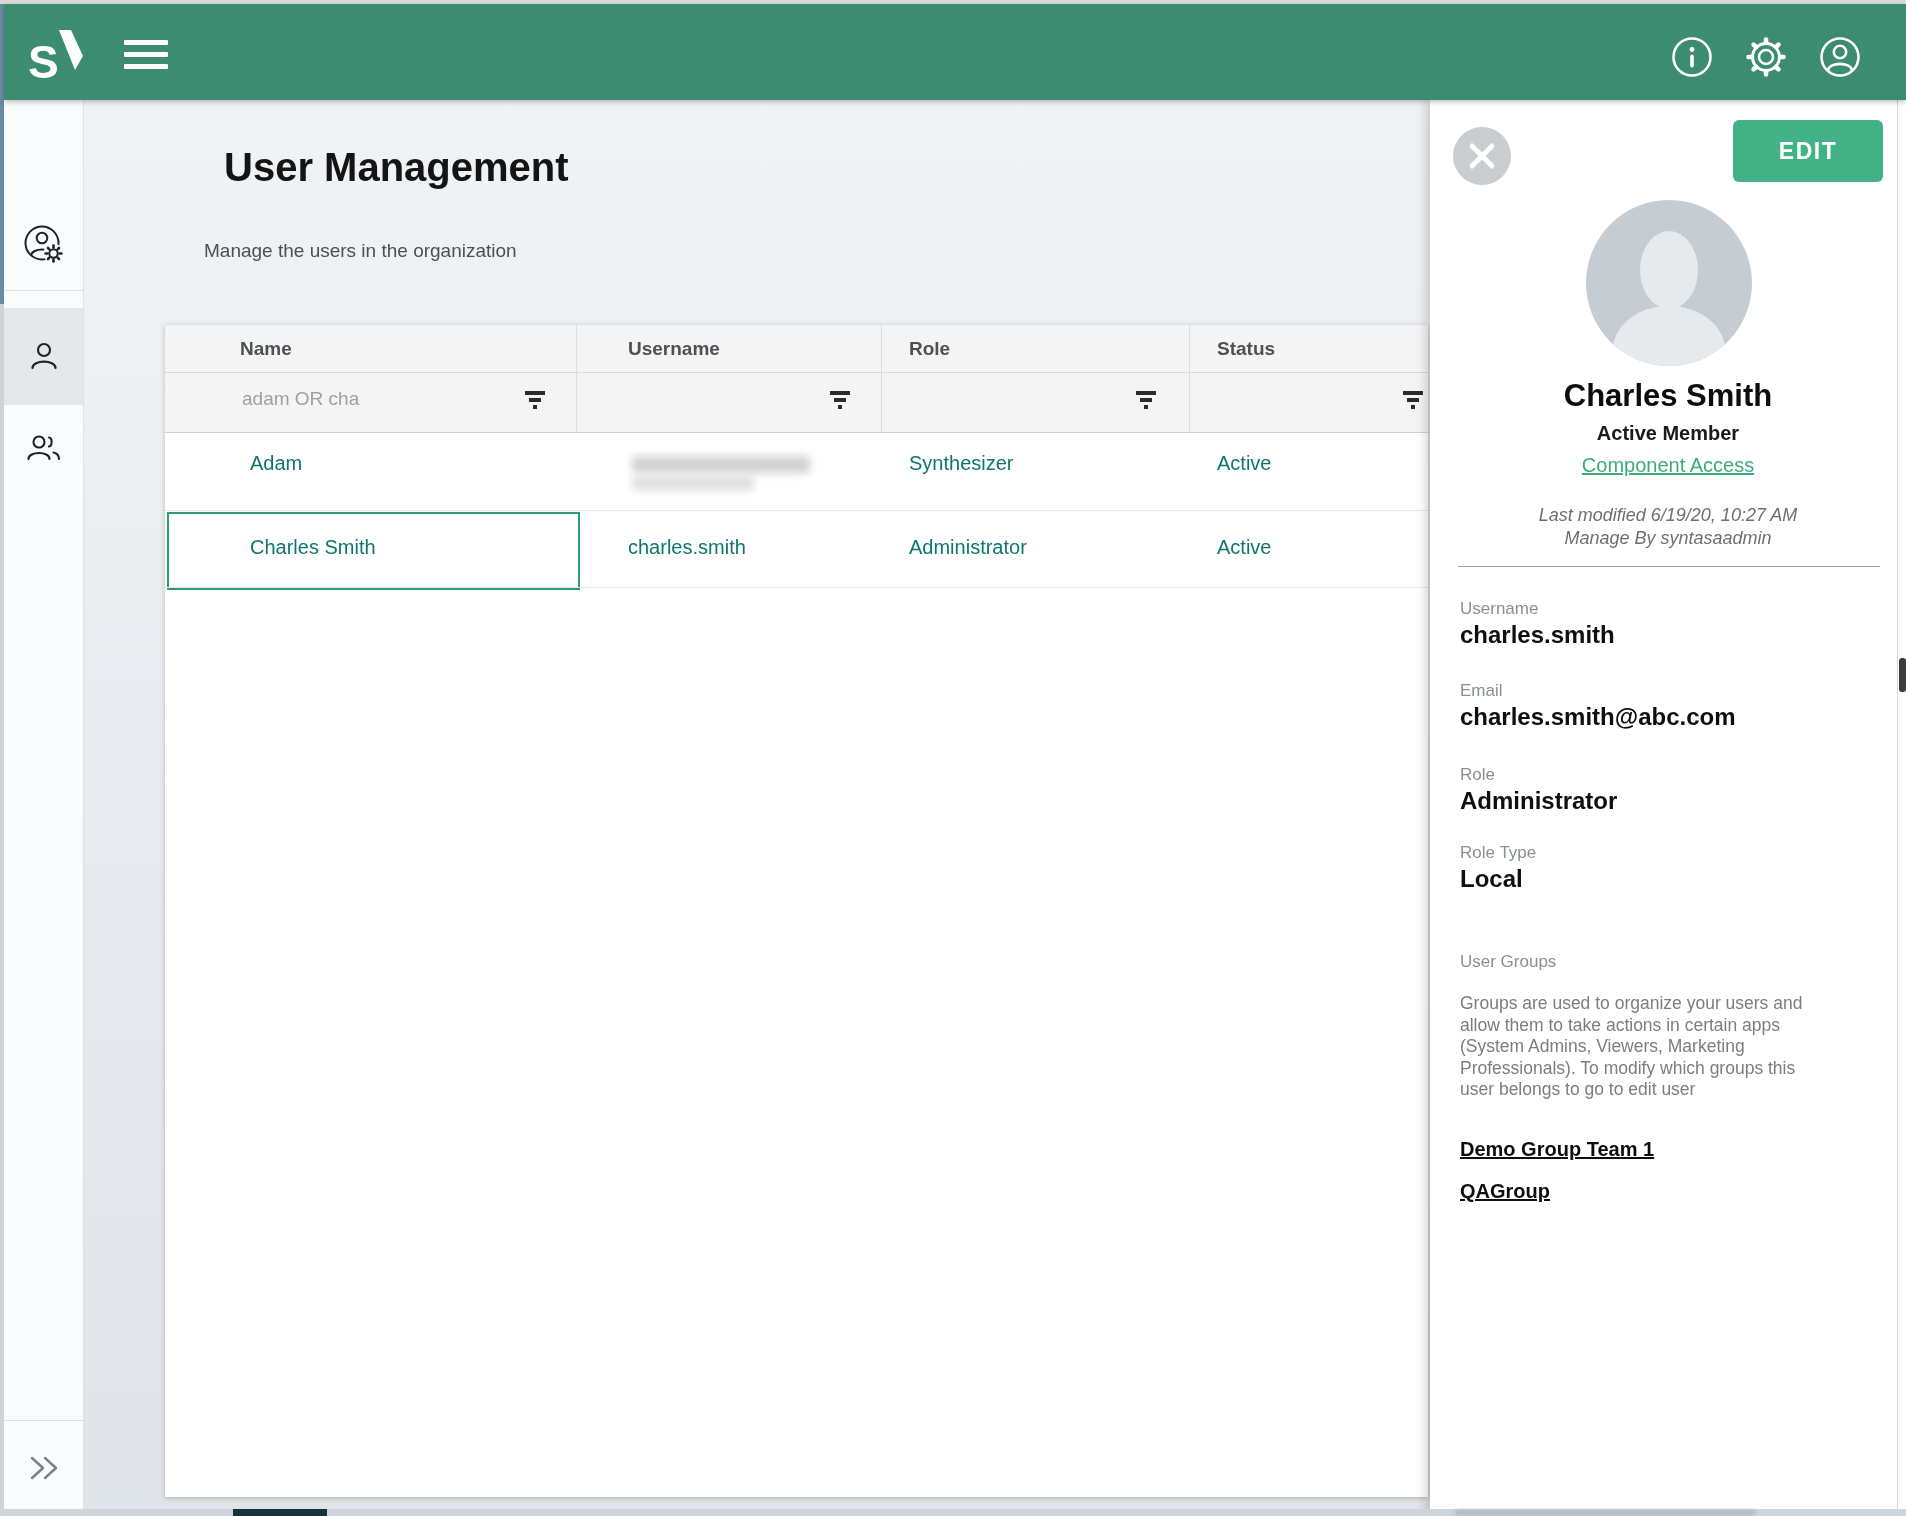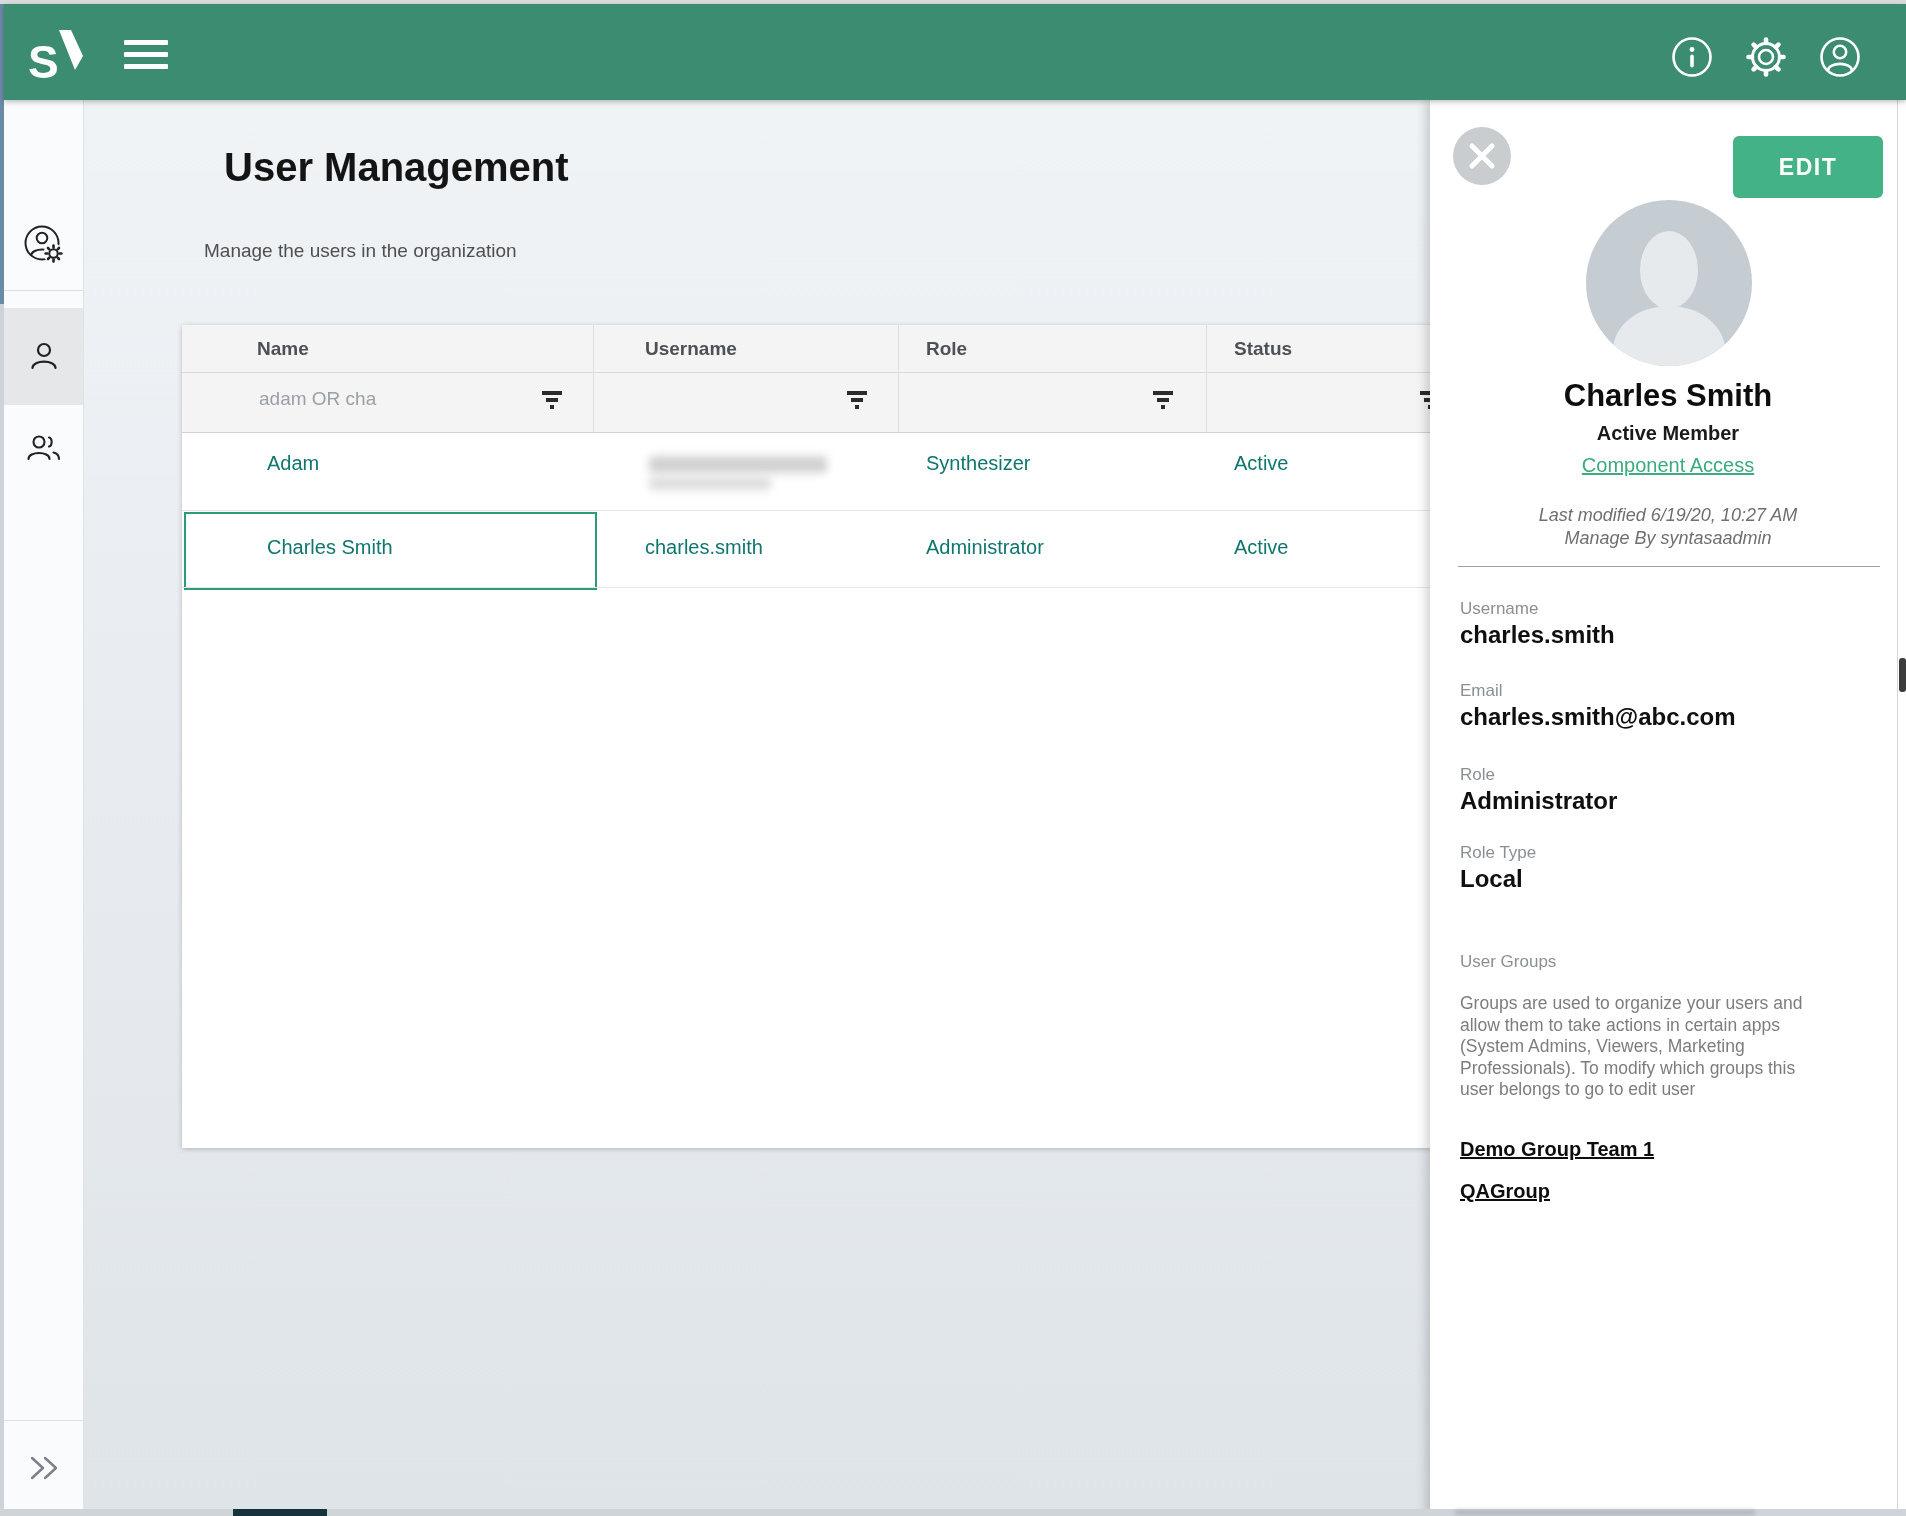--- a/index.html
+++ b/index.html
@@ -47,7 +47,7 @@
   
   .panel{left:1430px;top:100px;width:476px;height:1416px;background:#fff;box-shadow:-4px 0 10px rgba(0,0,0,.18);z-index:25;}
   .close-btn{position:absolute;left:23px;top:27px;width:58px;height:58px;border-radius:50%;background:#c9cdd0;cursor:pointer;}
-  .edit-btn{position:absolute;left:303px;top:36px;width:150px;height:62px;border-radius:6px;background:#43b286;color:#fff;font-size:23px;font-weight:bold;letter-spacing:1.5px;border:none;cursor:pointer;font-family:"Liberation Sans",sans-serif;}
+  .edit-btn{position:absolute;left:303px;top:20px;width:150px;height:62px;border-radius:6px;background:#43b286;color:#fff;font-size:23px;font-weight:bold;letter-spacing:1.5px;border:none;cursor:pointer;font-family:"Liberation Sans",sans-serif;}
   .avatar{position:absolute;left:156px;top:100px;width:166px;height:166px;}
   .pname{position:absolute;left:0;top:278px;width:476px;text-align:center;font-size:31px;font-weight:bold;color:#0d0d0d;}
   .pmember{position:absolute;left:0;top:322px;width:476px;text-align:center;font-size:20px;font-weight:bold;color:#1a1a1a;}

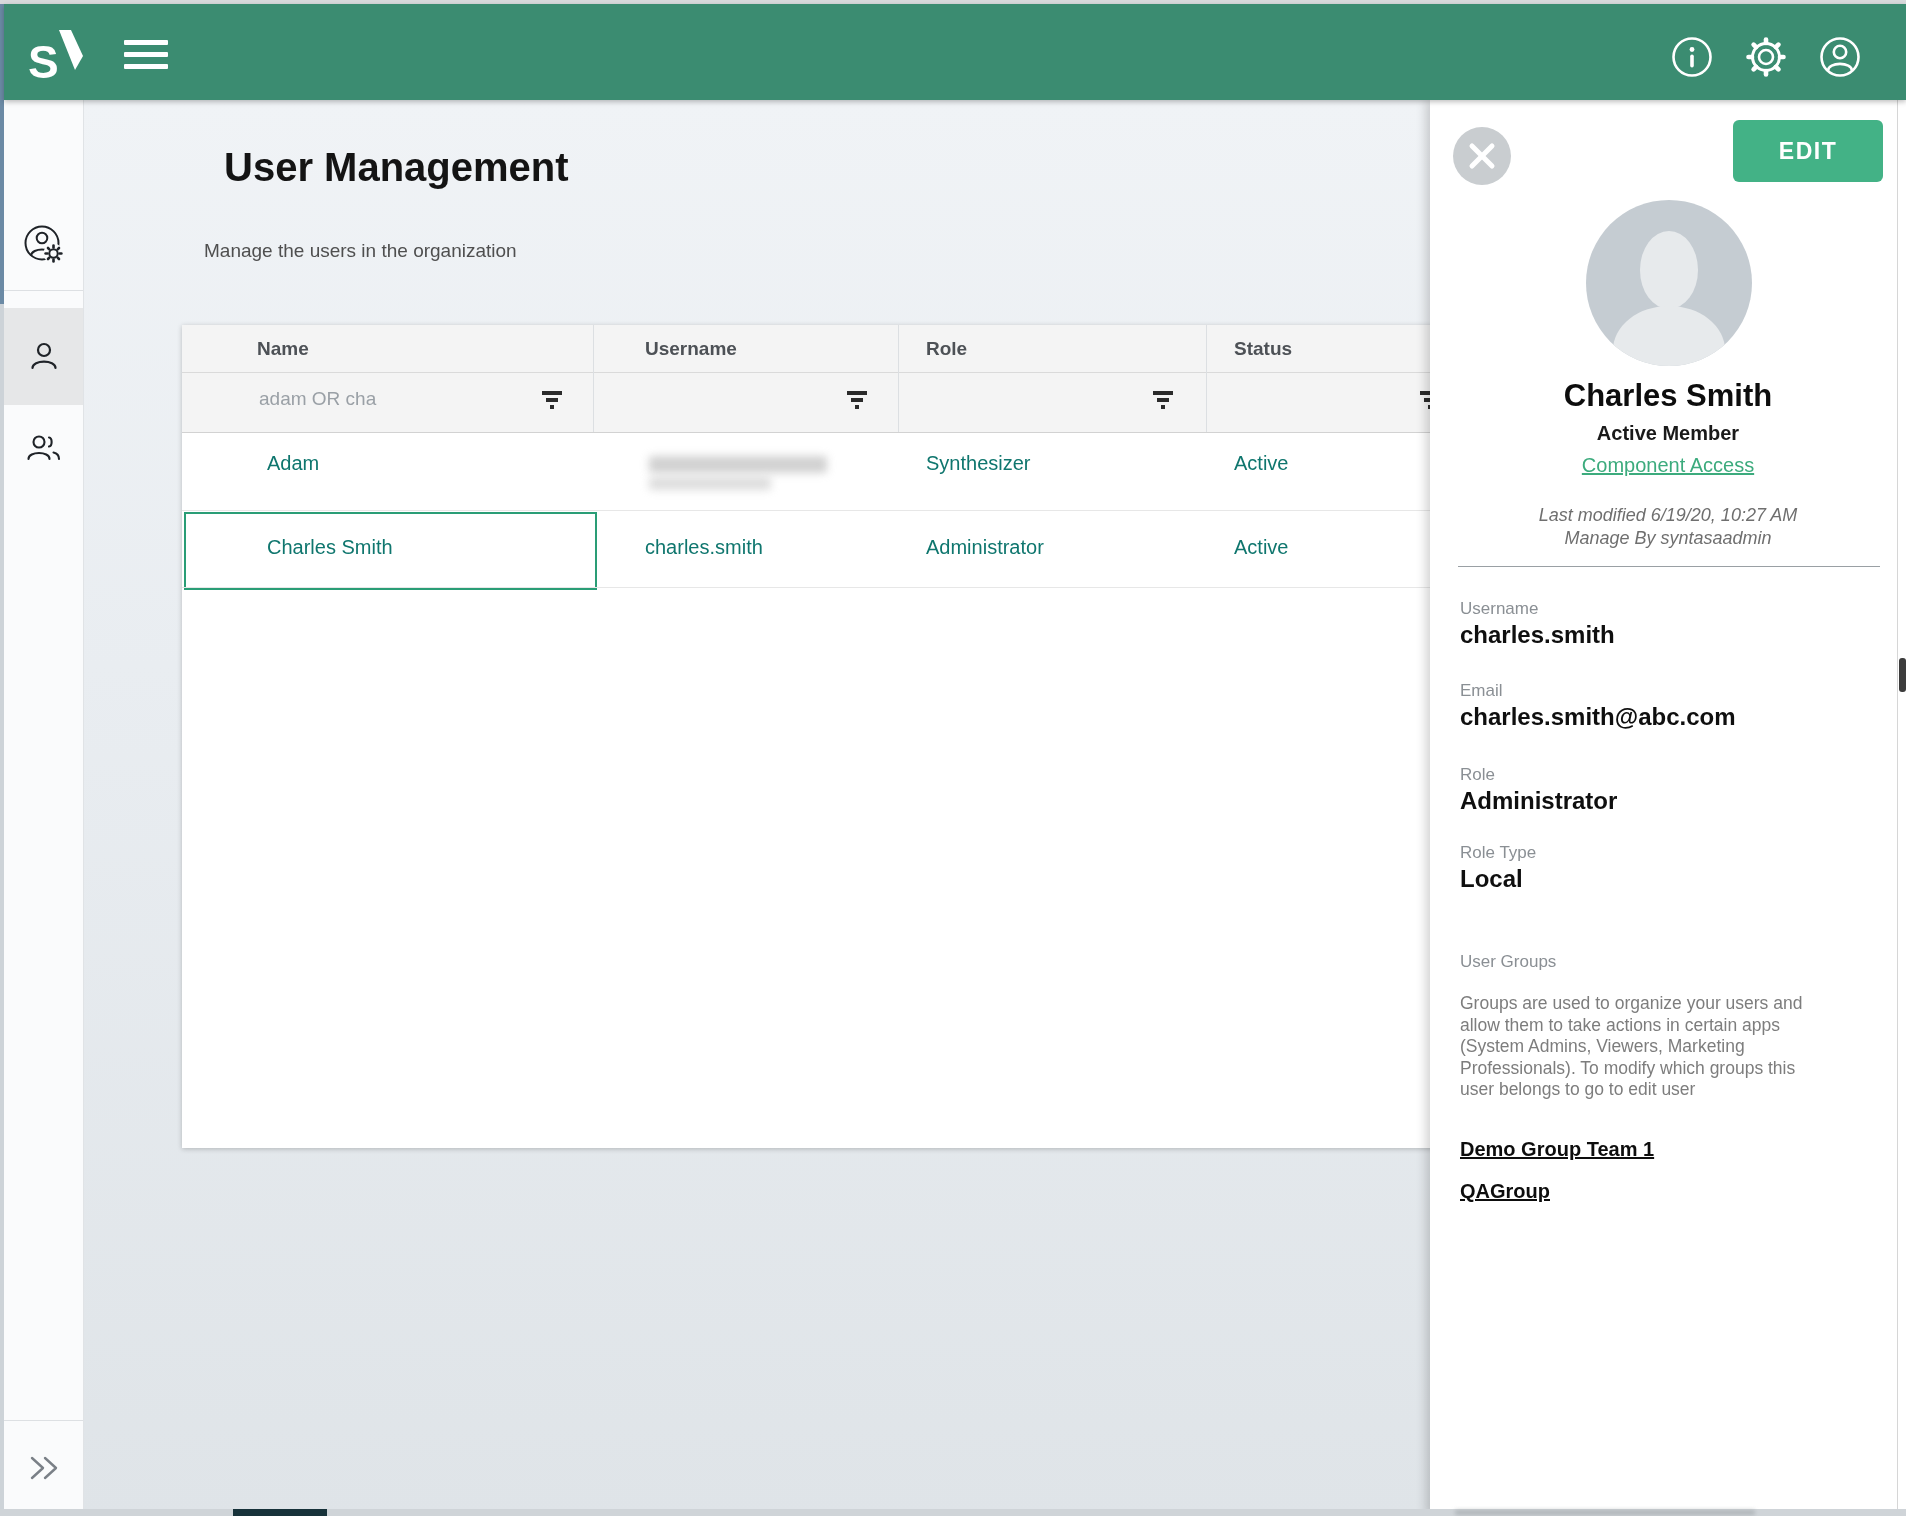--- a/index.html
+++ b/index.html
@@ -31,7 +31,7 @@
   .page-sub{left:204px;top:240px;font-size:19px;color:#4f4f4f;}
 
   
-  .card{left:182px;top:325px;width:1263px;height:823px;background:#fff;box-shadow:0 1px 5px rgba(0,0,0,.22);}
+  .card{left:165px;top:325px;width:1263px;height:1172px;background:#fff;box-shadow:0 1px 5px rgba(0,0,0,.22);}
   .thead{position:absolute;left:0;top:0;width:1263px;height:47px;background:#f4f4f4;border-bottom:1px solid #dadada;}
   .tfilter{position:absolute;left:0;top:48px;width:1263px;height:59px;background:#f4f4f4;border-bottom:1px solid #d2d2d2;}
   .col-line{position:absolute;top:0;width:1px;height:107px;background:#dcdfe2;}

